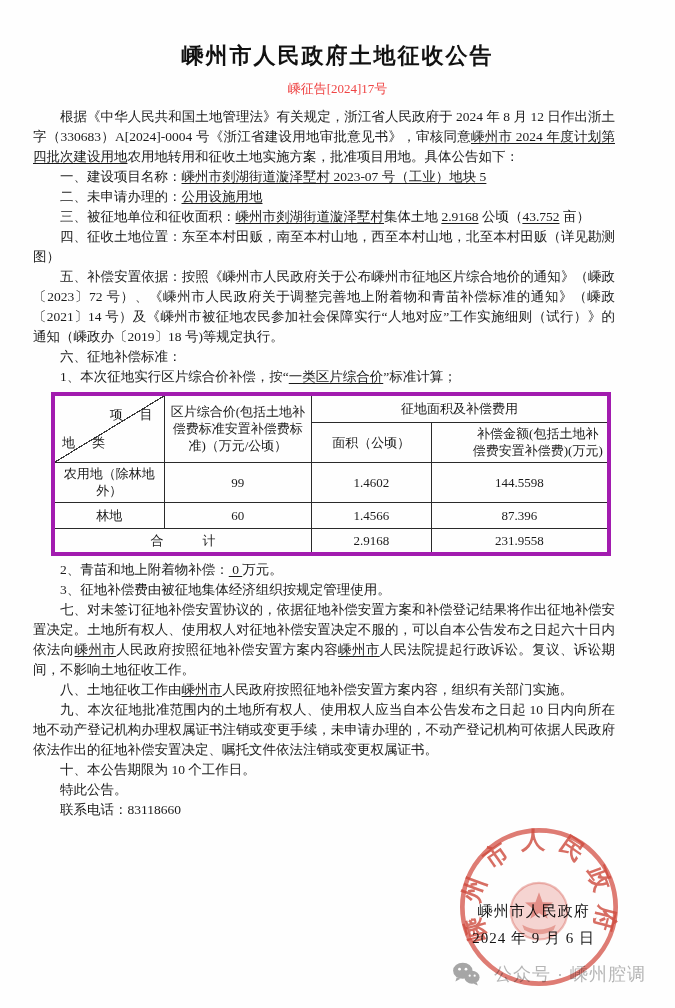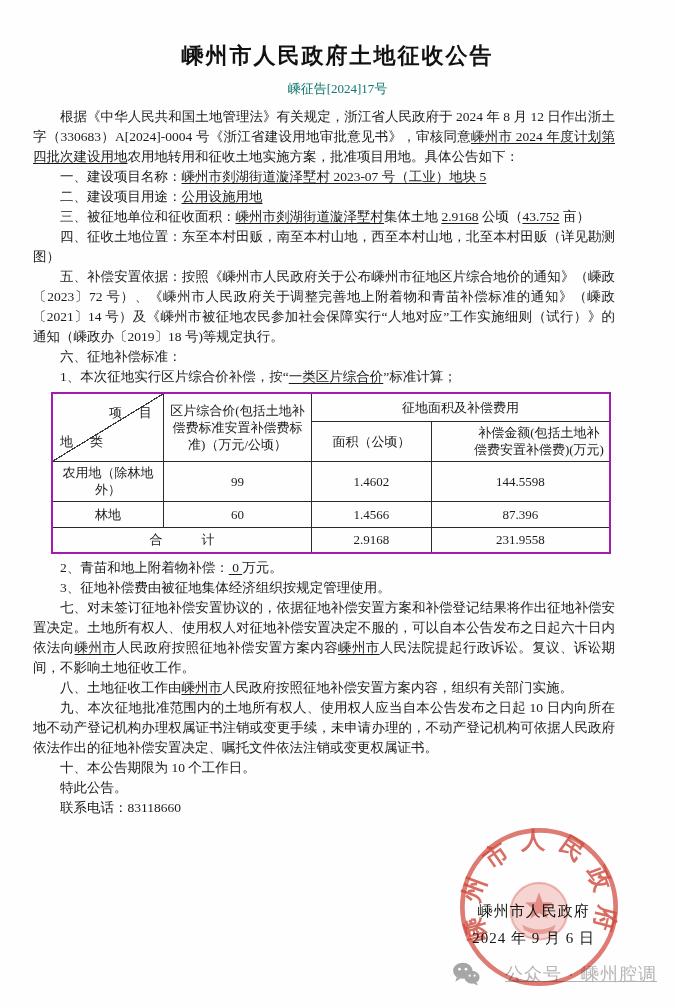--- a/index.html
+++ b/index.html
@@ -14,7 +14,7 @@
     font-family: "Liberation Sans", "DejaVu Sans", sans-serif;
     font-weight: 700; font-size: 22px; letter-spacing: 2px; color: #111;
   }
-  .docno { text-align: center; font-size: 13px; margin-top: 9px; color: #0f766e; }
+  .docno { text-align: center; font-size: 13px; margin-top: 9px; color: #ef4444; }
   .content {
     margin: 9px 60px 0 33px;
     font-size: 13.5px; line-height: 20px; text-align: justify;

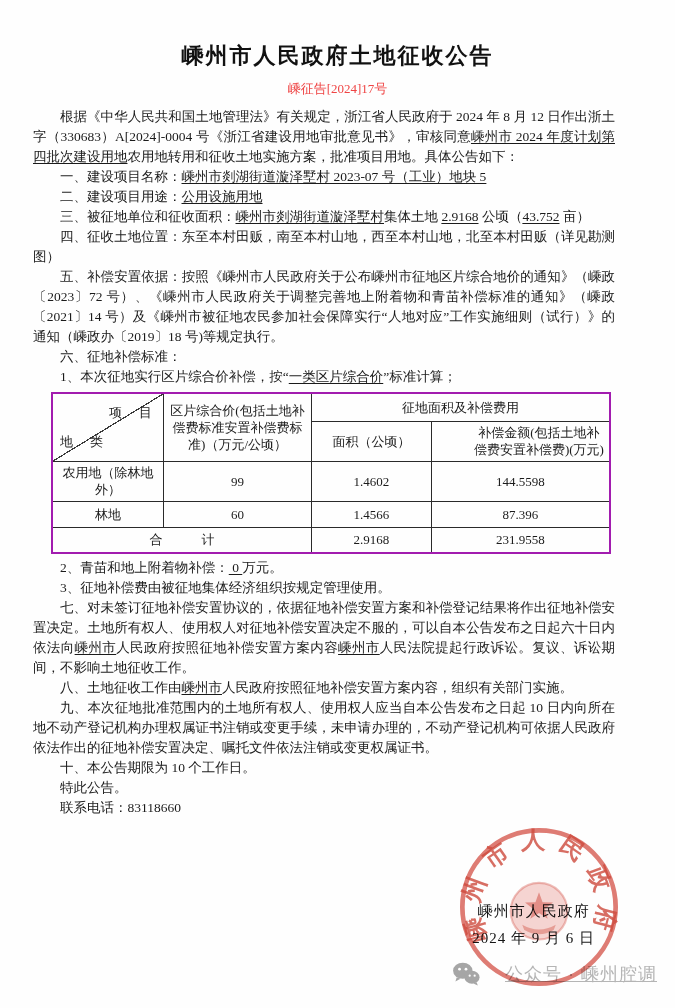--- a/index.html
+++ b/index.html
@@ -69,7 +69,7 @@
   <div class="content">
     <p><span>根据《中华人民共和国土地管理法》有关规定，浙江省人民政府于 2024 年 8 月 12 日作出浙土字（330683）A[2024]-0004 号《浙江省建设用地审批意见书》，审核同意</span><span class="u">嵊州市 2024 年度计划第四批次建设用地</span><span>农用地转用和征收土地实施方案，批准项目用地。具体公告如下：</span></p>
     <p><span>一、建设项目名称：</span><span class="u">嵊州市剡湖街道漩泽墅村 2023-07 号（工业）地块 5</span></p>
-    <p><span>二、建设项目用途：</span><span class="u">公用设施用地</span></p>
+    <p><span>二、未申请办理的：</span><span class="u">公用设施用地</span></p>
     <p><span>三、被征地单位和征收面积：</span><span class="u">嵊州市剡湖街道漩泽墅村</span><span>集体土地 </span><span class="u">2.9168</span><span> 公顷（</span><span class="u">43.752</span><span> 亩）</span></p>
     <p><span>四、征收土地位置：东至本村田贩，南至本村山地，西至本村山地，北至本村田贩（详见勘测图）</span></p>
     <p><span>五、补偿安置依据：按照《嵊州市人民政府关于公布嵊州市征地区片综合地价的通知》（嵊政〔2023〕72 号）、《嵊州市人民政府关于调整完善地上附着物和青苗补偿标准的通知》（嵊政〔2021〕14 号）及《嵊州市被征地农民参加社会保障实行“人地对应”工作实施细则（试行）》的通知（嵊政办〔2019〕18 号)等规定执行。</span></p>

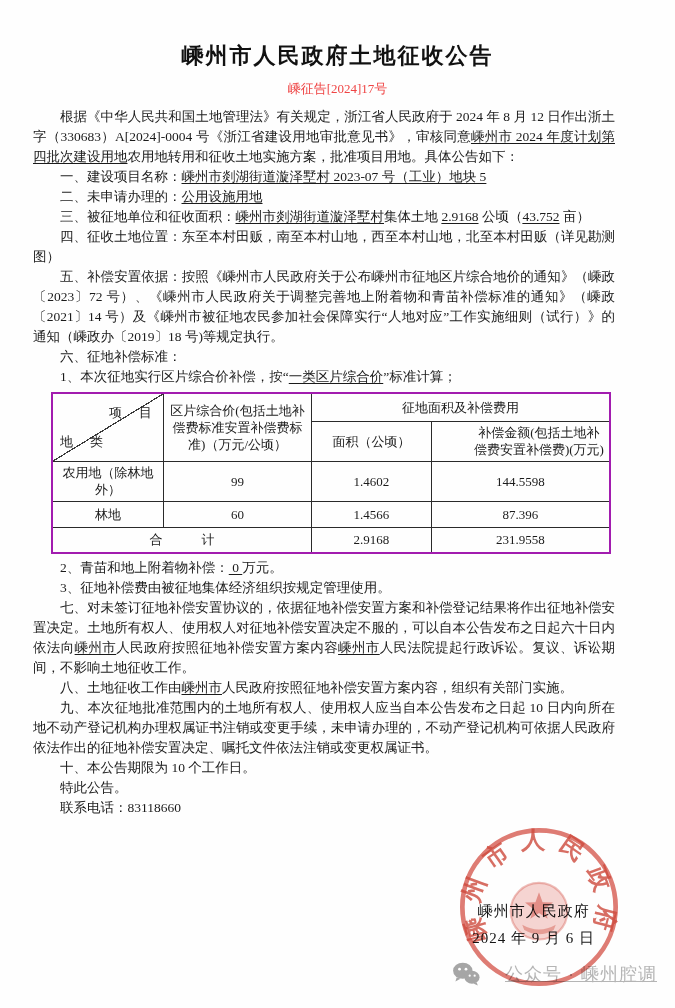--- a/index.html
+++ b/index.html
@@ -25,7 +25,7 @@
   
   table.ztable {
     width: calc(100% - 22px); margin: 5px 2px 4px 18px;
-    border-collapse: collapse; border: 2px solid #a21caf;
+    border-collapse: collapse; border: 4px solid #a21caf;
     font-size: 13px; line-height: 17px; text-indent: 0;
   }
   .ztable td { border: 1px solid #2a2a2a; text-align: center; vertical-align: middle; padding: 2px 3px; }

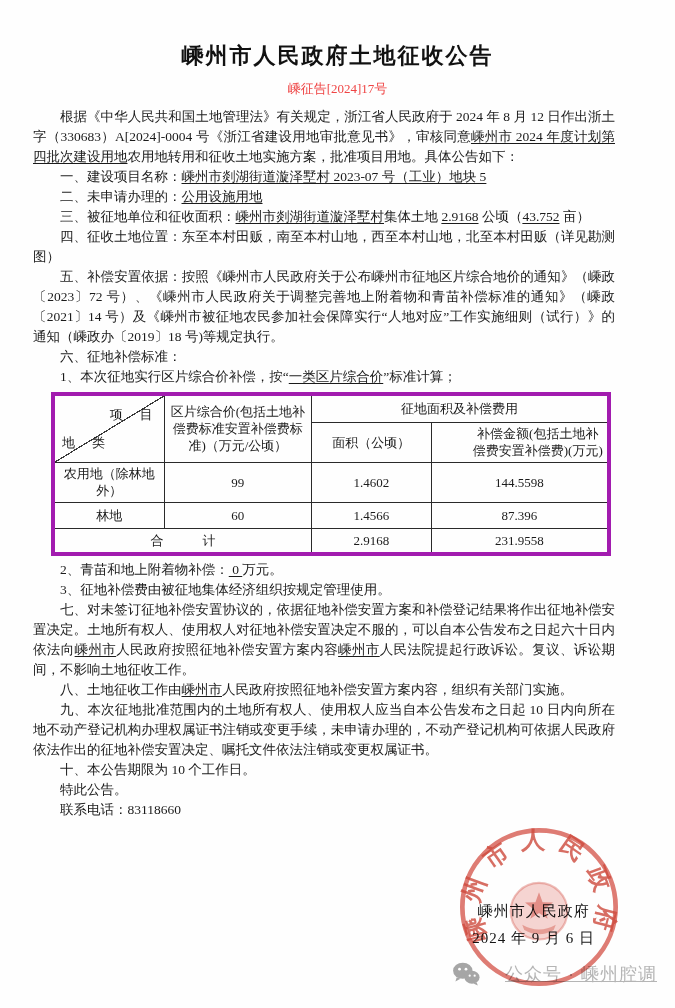--- a/index.html
+++ b/index.html
@@ -53,9 +53,9 @@
   .seal { position: absolute; left: 455px; top: 823px; width: 168px; height: 168px; z-index: 3; mix-blend-mode: multiply; }
   .footer {
     position: absolute; left: 452px; top: 962px; z-index: 1;
-    display: flex; align-items: center; gap: 25px;
+    display: flex; align-items: center; gap: 14px;
     font-family: "Liberation Sans", "DejaVu Sans", sans-serif;
-    font-size: 18px; color: #b5b5b5; letter-spacing: 1px; text-decoration: underline;
+    font-size: 18px; color: #b5b5b5; letter-spacing: 1px;
   }
 </style>
 </head>

